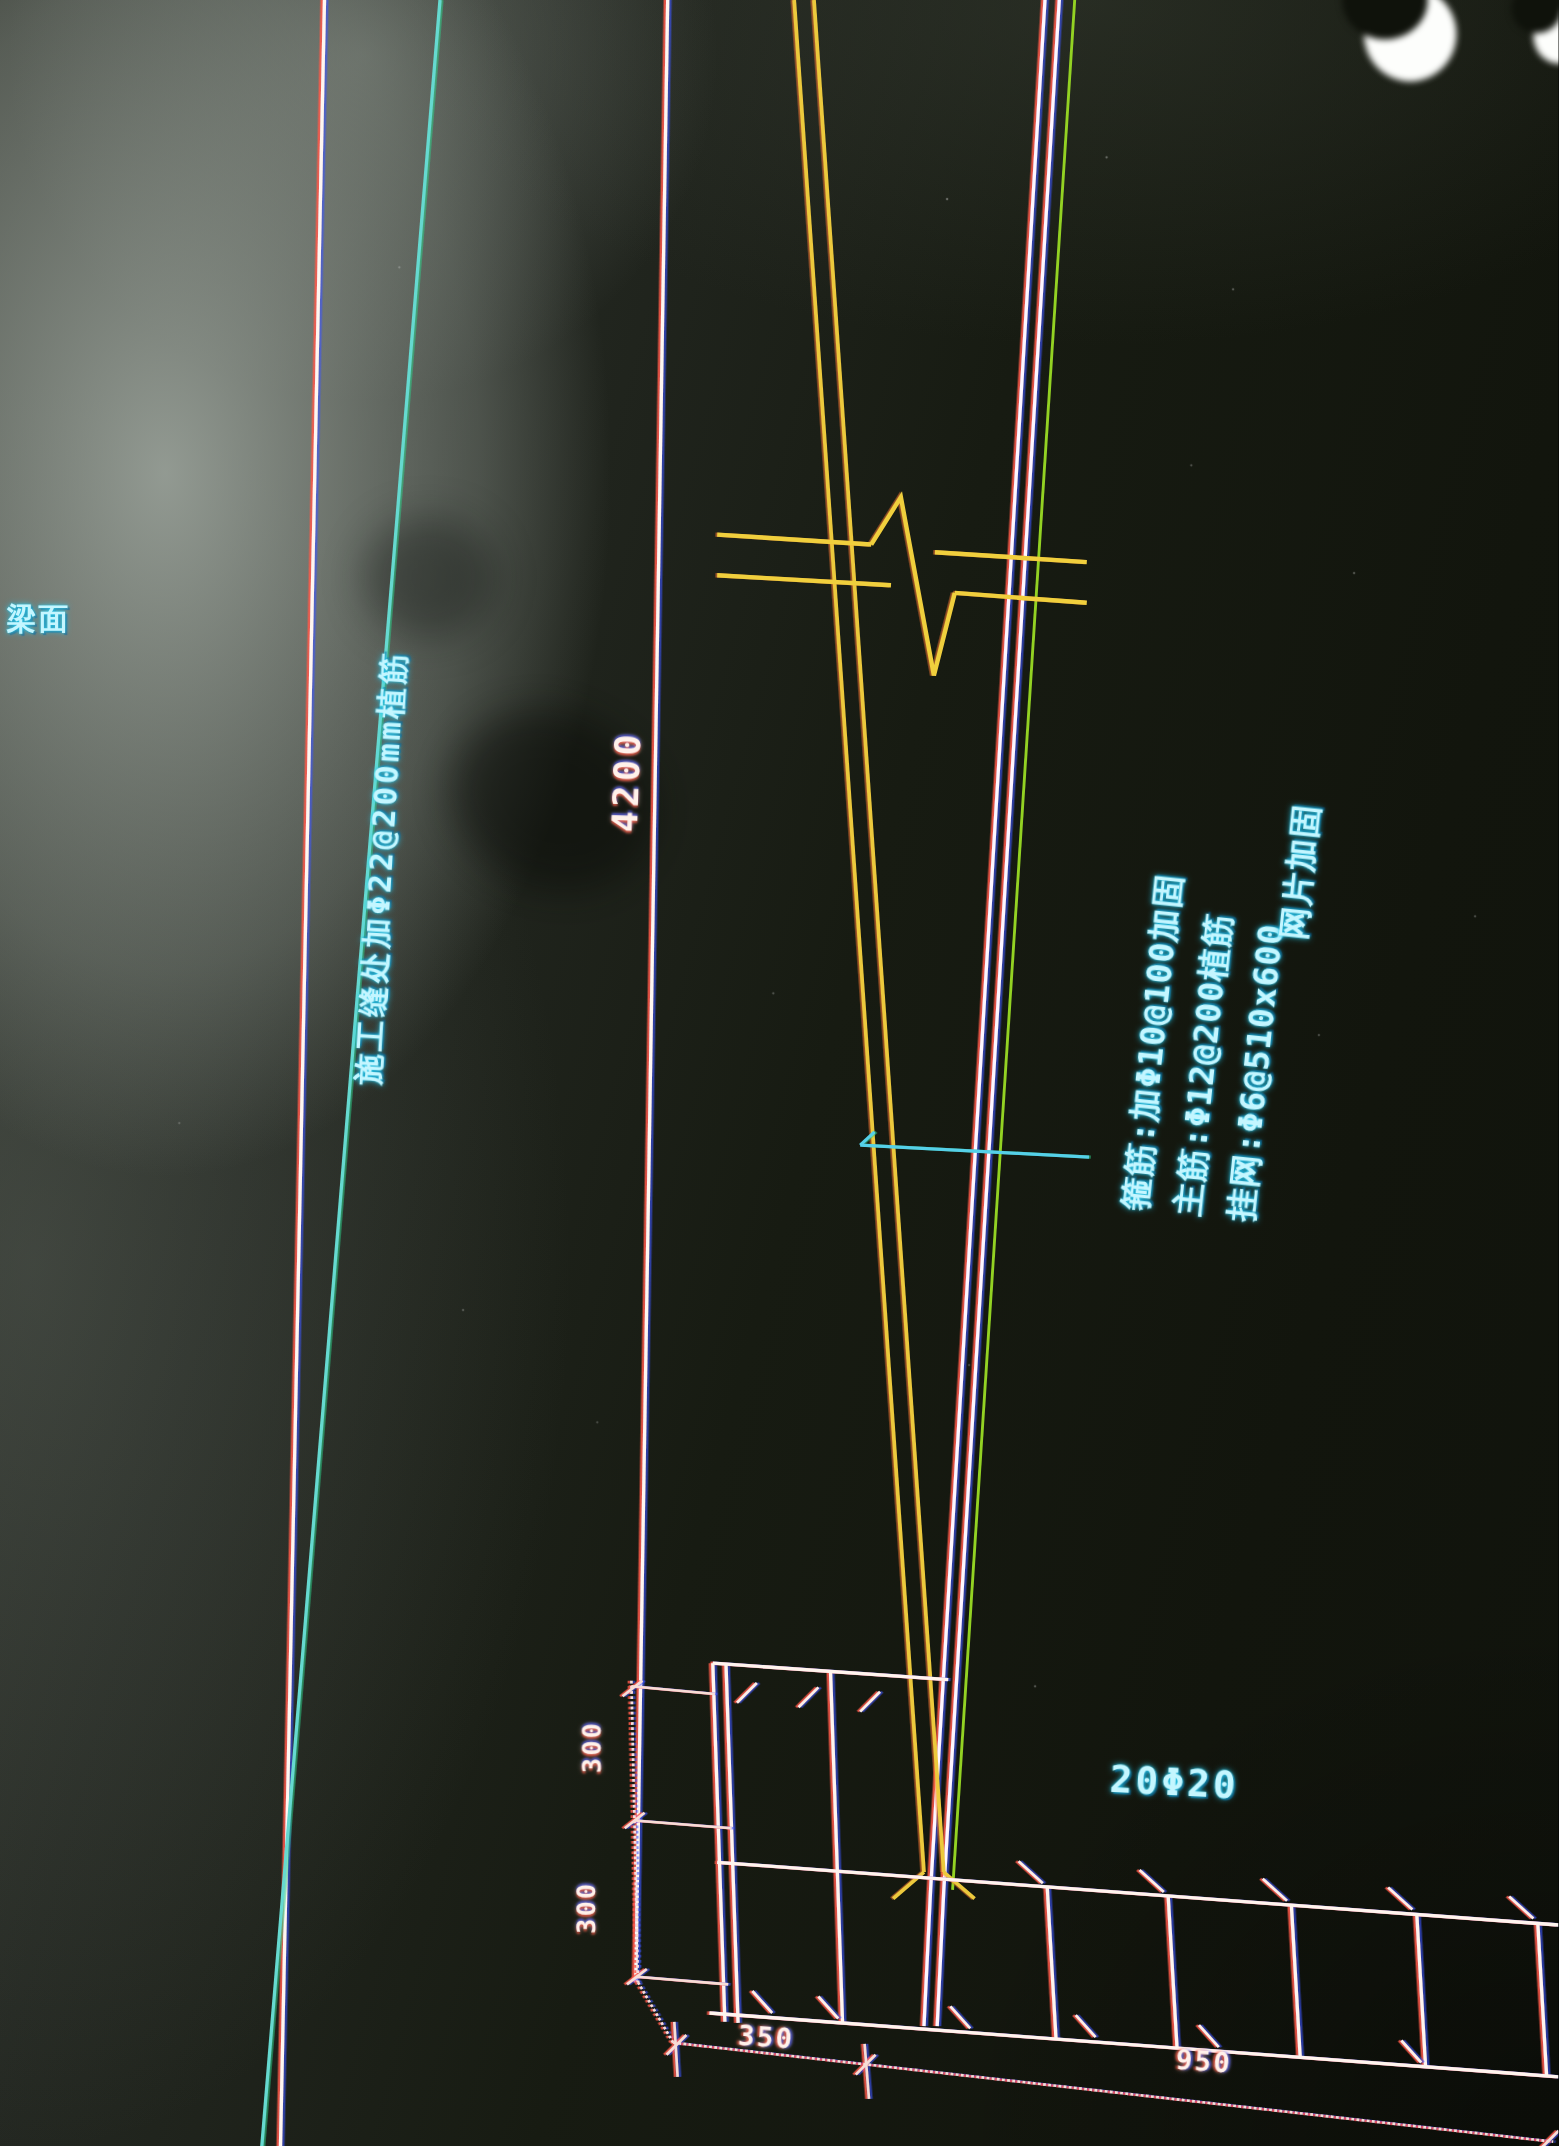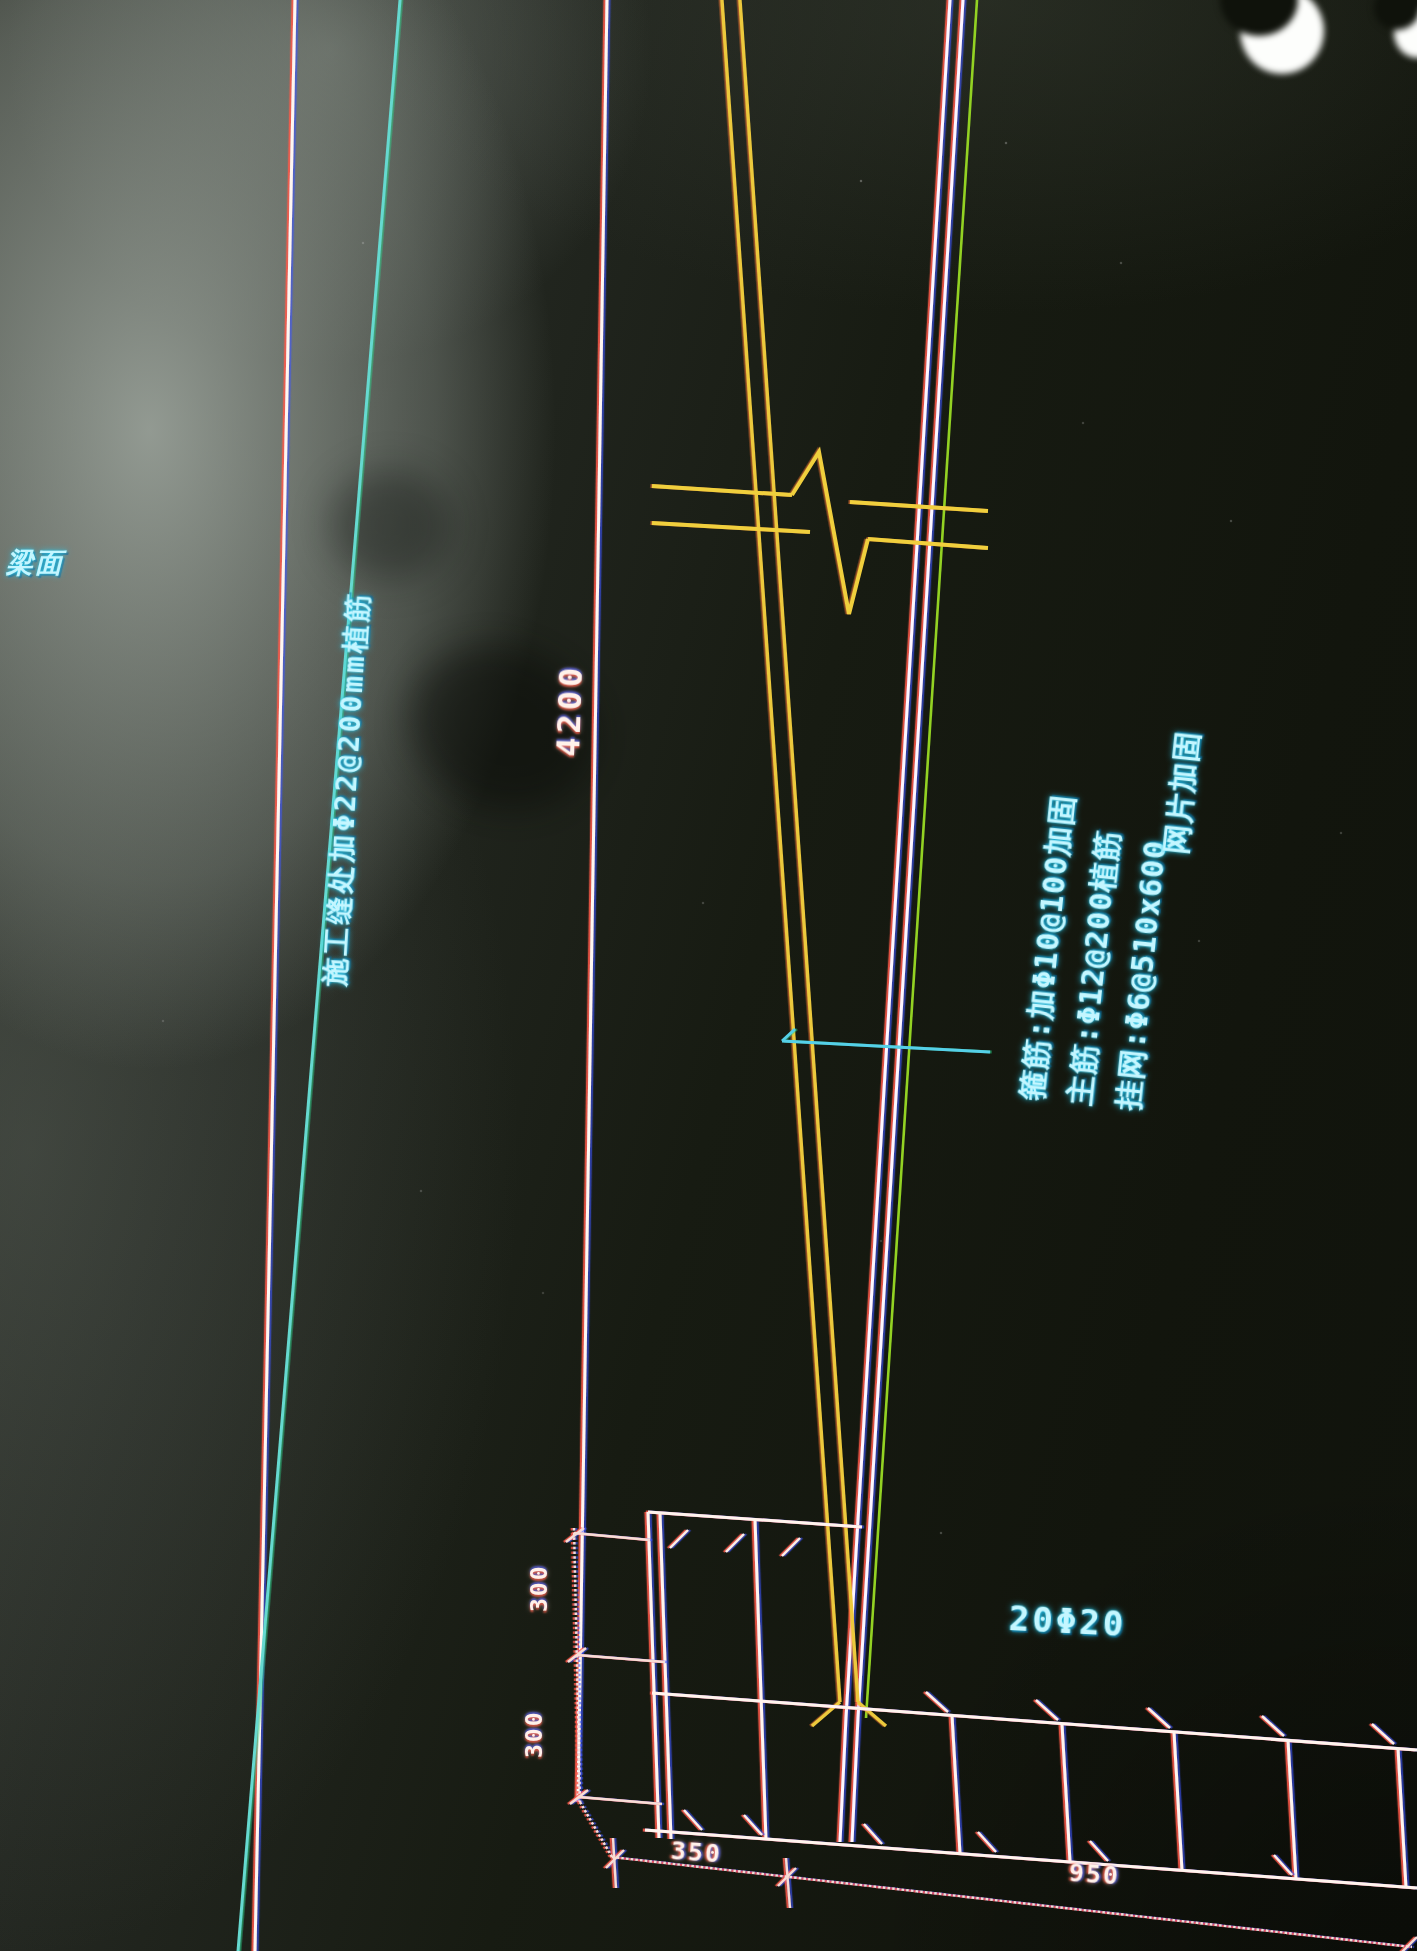--- a/index.html
+++ b/index.html
@@ -148,7 +148,7 @@
     </g>
   </svg>
 
-  <span class="txt cyantxt" style="left:6px;top:545px;font-size:27px;letter-spacing:2px;font-style:italic;">梁面</span>
+  <span class="txt cyantxt" style="left:6px;top:545px;font-size:27px;letter-spacing:2px;">梁面</span>
 
   <span class="txt cyantxt" style="left:316px;top:985px;font-size:28px;letter-spacing:3px;transform:rotate(-86.5deg);">施工缝处加Φ22@200mm植筋</span>
 

